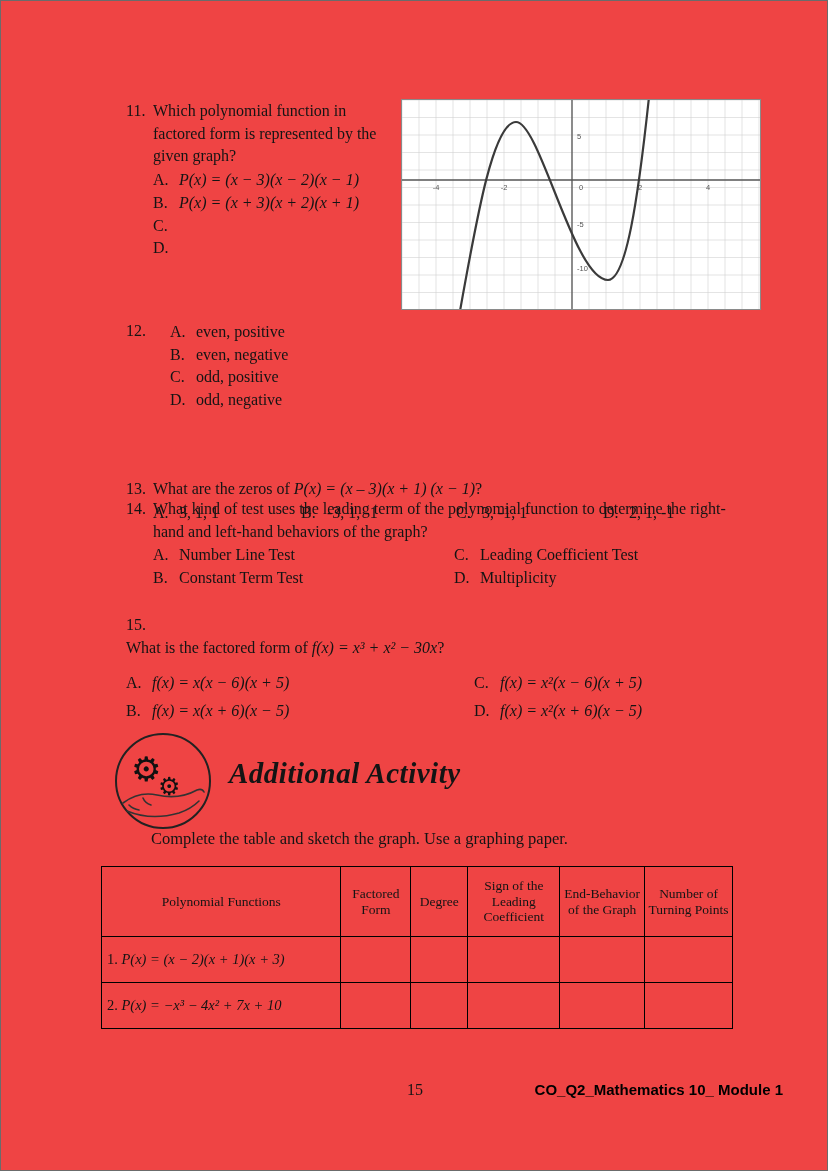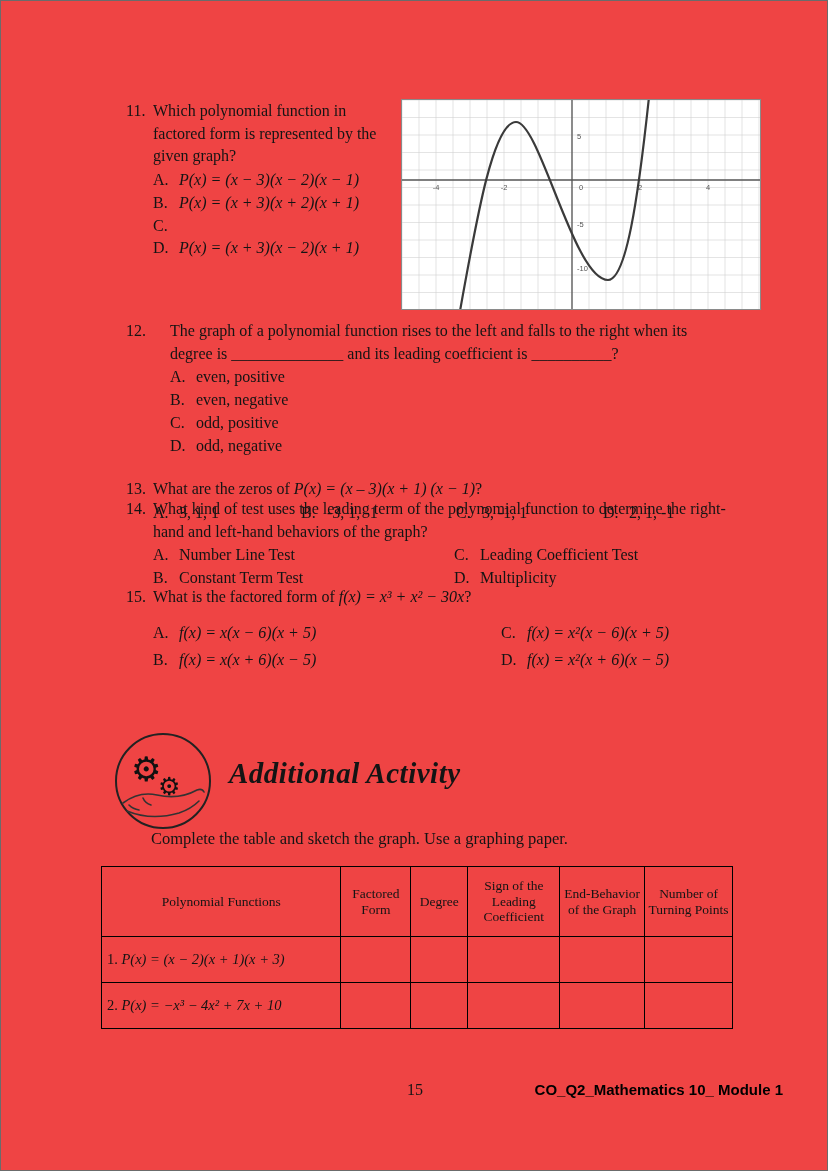--- a/index.html
+++ b/index.html
@@ -65,7 +65,6 @@
         </div>
         <div class="choice">
           <span class="clabel">D.</span>
-          <span class="math">P(x) = (x + 3)(x − 2)(x + 1)</span>
         </div>
       </div>
     </div>

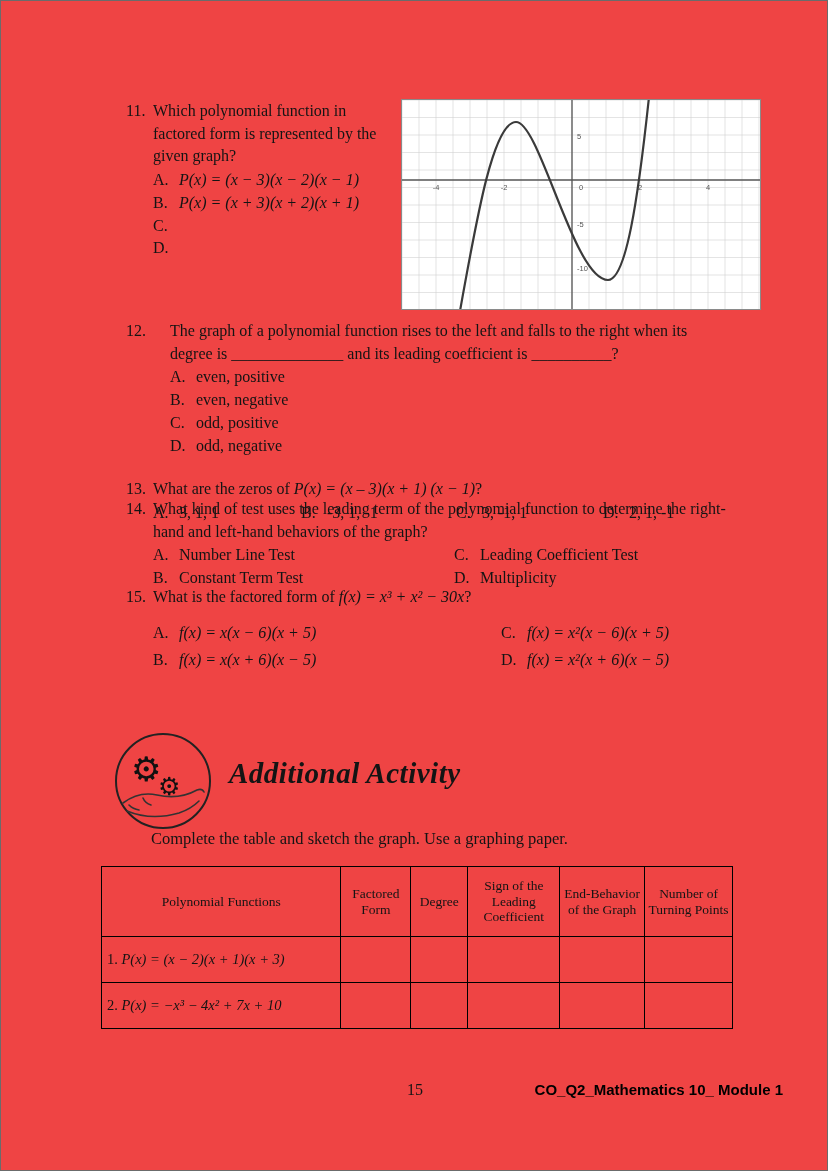--- a/index.html
+++ b/index.html
@@ -127,7 +127,6 @@
   <div class="q" style="left:125px; top:319px; width:600px;justify-content:space-between;">
     <div class="qnum">12.</div>
     <div class="qbody" style="width:556px;">
-      <div>The graph of a polynomial function rises to the left and falls to the right when its degree is ______________ and its leading coefficient is __________?</div>
       <div class="choices-col">
         <div class="choice">
           <span class="clabel">A.</span>

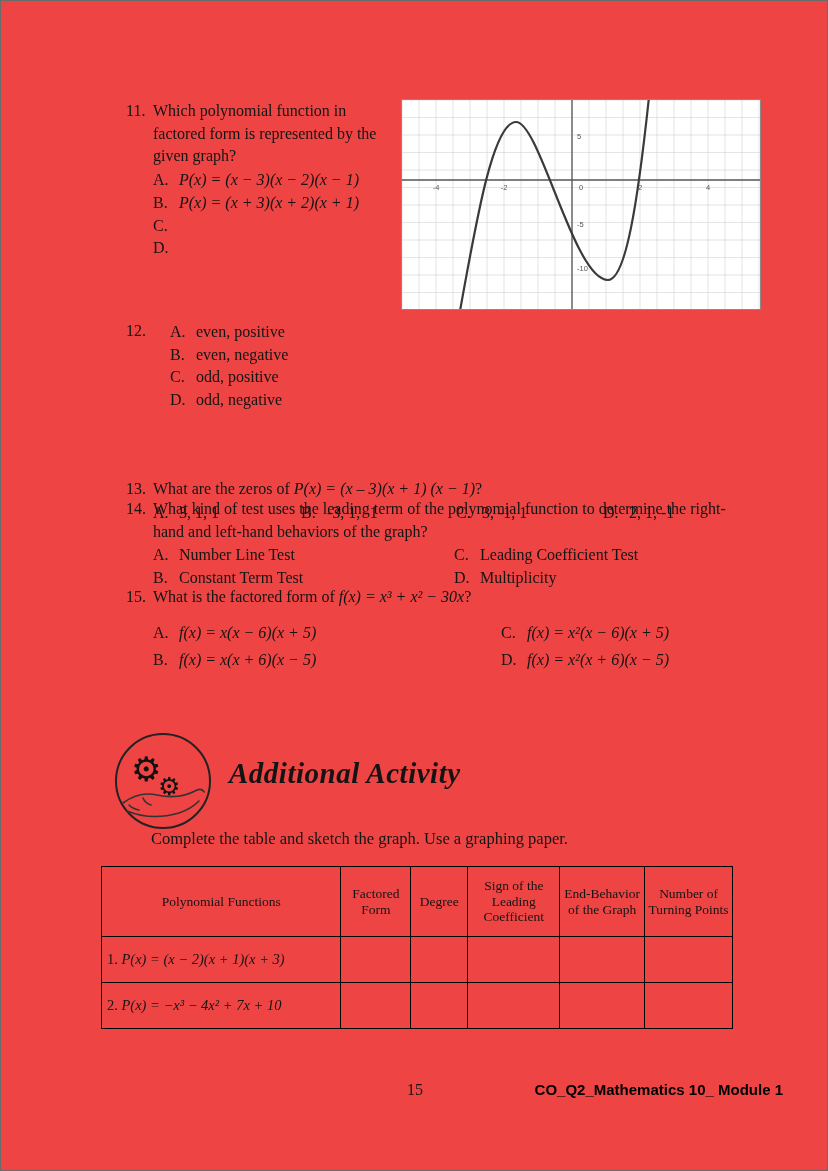--- a/index.html
+++ b/index.html
@@ -198,7 +198,7 @@
     </div>
   </div>
 
-  <div class="q" style="left:125px; top:585px; width:660px;">
+  <div class="q" style="left:125px; top:613px; width:660px;flex-direction:column;">
     <div class="qnum">15.</div>
     <div class="qbody" style="width:620px;">
       <div><span>What is the factored form of </span><span class="math">f(x) = x³ + x² − 30x</span><span>?</span></div>

